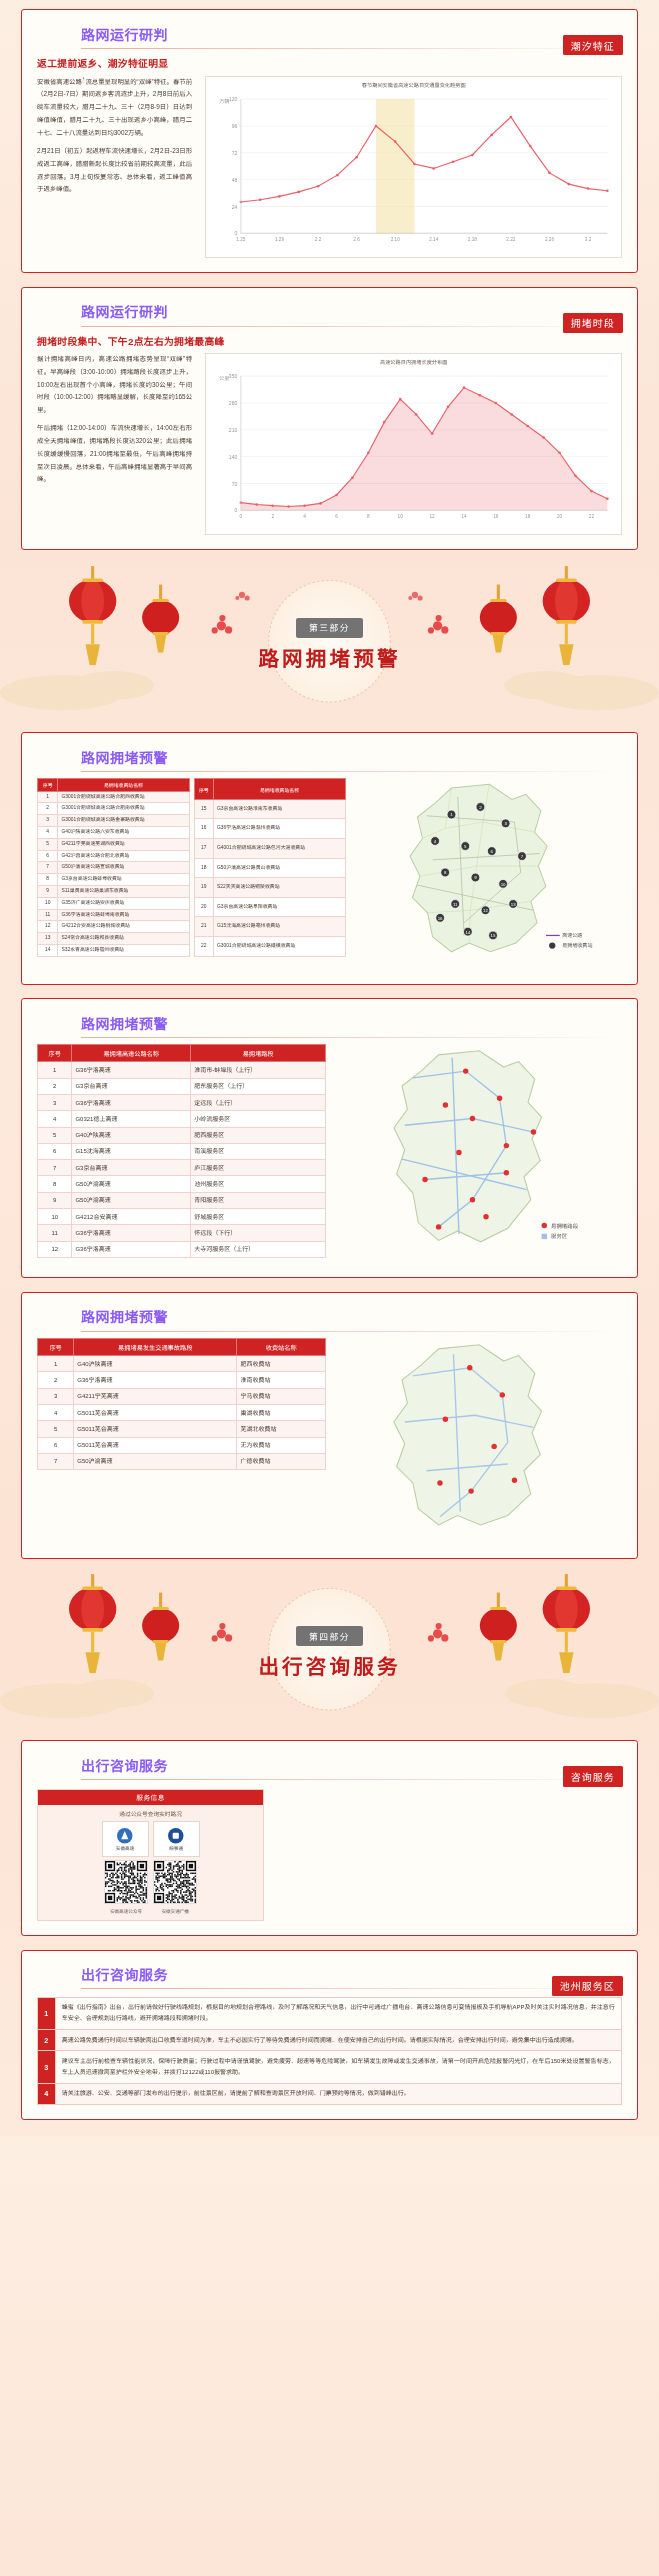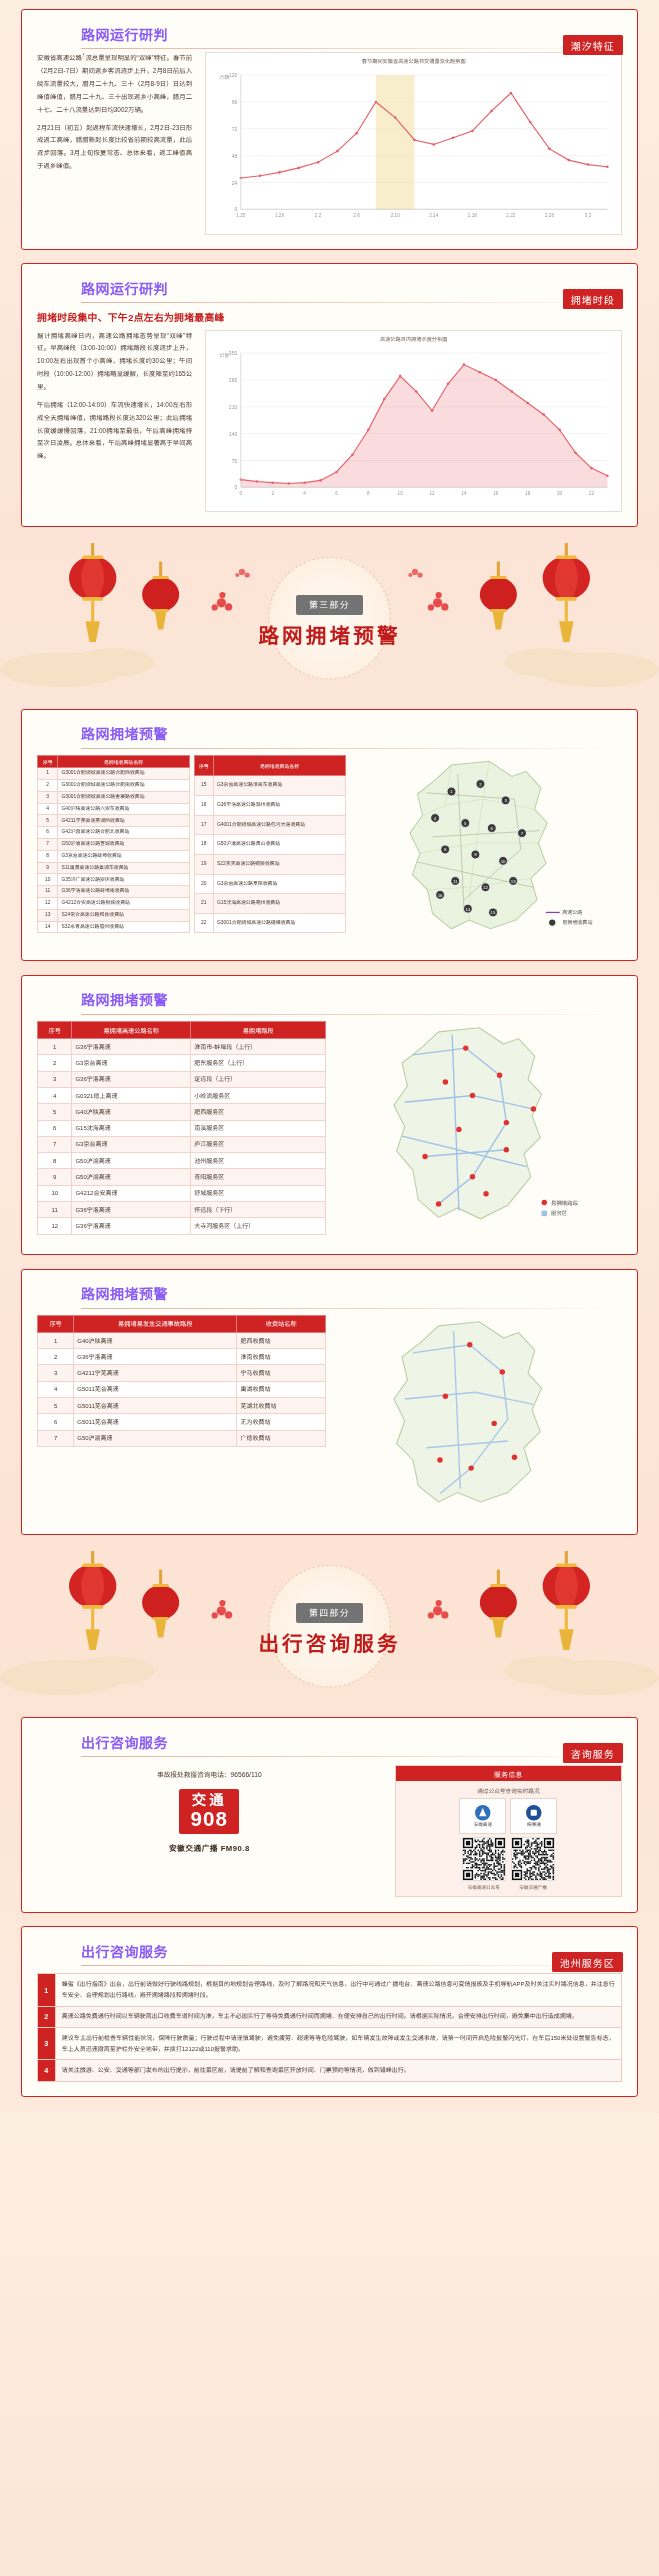--- a/index.html
+++ b/index.html
@@ -207,6 +207,7 @@
   <div class="card" style="margin-top:9.3px;">
     <div class="tag">潮汐特征</div>
     <div class="card-title">路网运行研判</div>
+    <div class="sub-head">返工提前返乡、潮汐特征明显</div>
     <div class="two-col">
       <div class="col-text">
         <p>安徽省高速公路྆流总量呈现明显的“双峰”特征。春节前（2月2日-7日）期间返乡客流逐步上升，2月8日前后入皖车流量较大，腊月二十九、三十（2月8-9日）日达到峰值峰值，腊月二十九、三十出现返乡小高峰，腊月二十七、二十八流量达到日均3002万辆。</p>

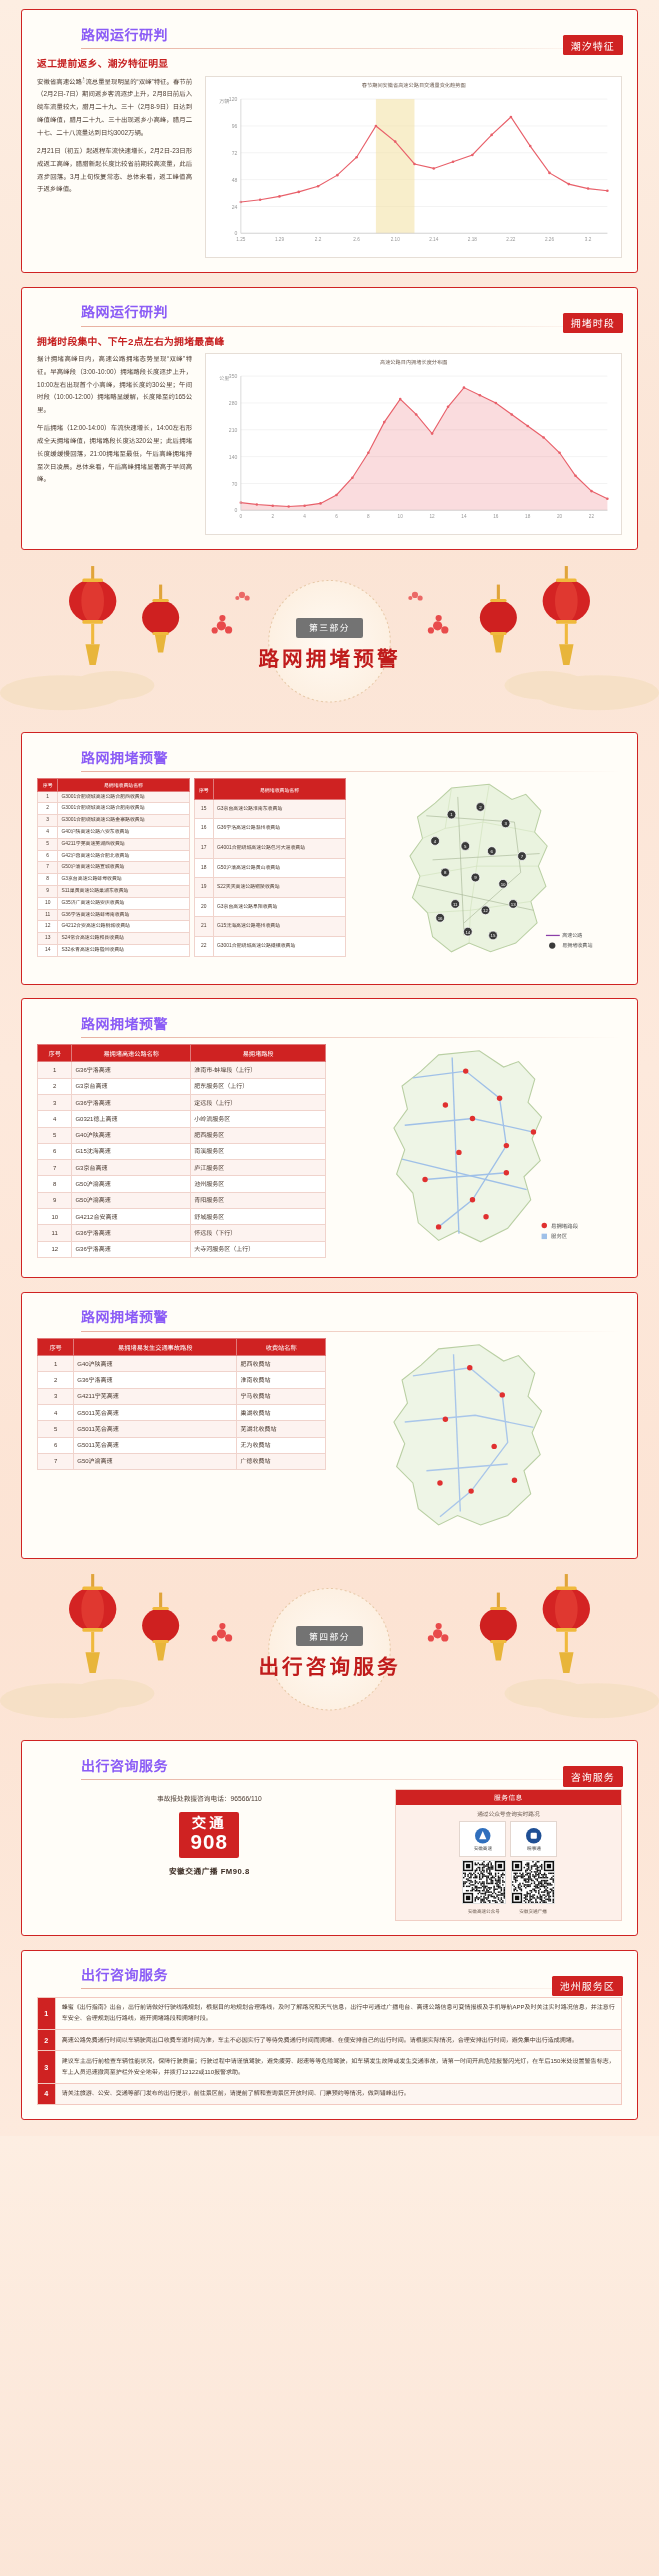--- a/index.html
+++ b/index.html
@@ -842,14 +842,6 @@
     <div class="tag">咨询服务</div>
     <div class="card-title">出行咨询服务</div>
     <div class="svc-row" style="margin-top:8.2px;">
-      <div class="svc-left">
-        <div class="svc-phone">事故报处救援咨询电话：96566/110</div>
-        <div class="logo-908">
-          <div class="ln1">交通</div>
-          <div class="ln2">908</div>
-        </div>
-        <div class="svc-fm">安徽交通广播 FM90.8</div>
-      </div>
       <div class="svc-right">
         <div class="svc-right-head">服务信息</div>
         <div class="svc-right-sub">通过公众号查询实时路况</div>

